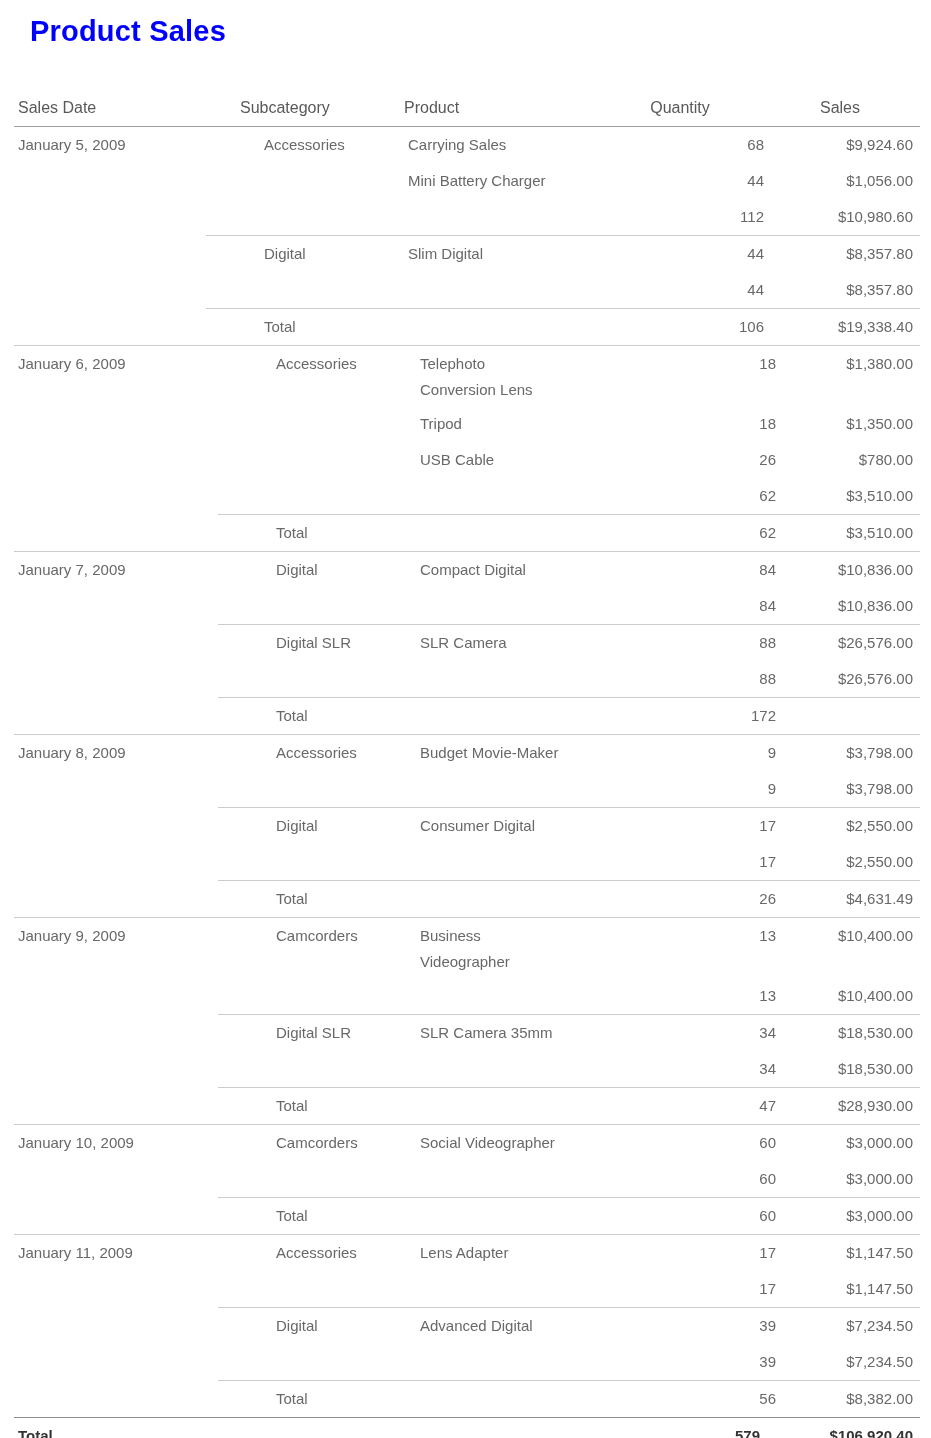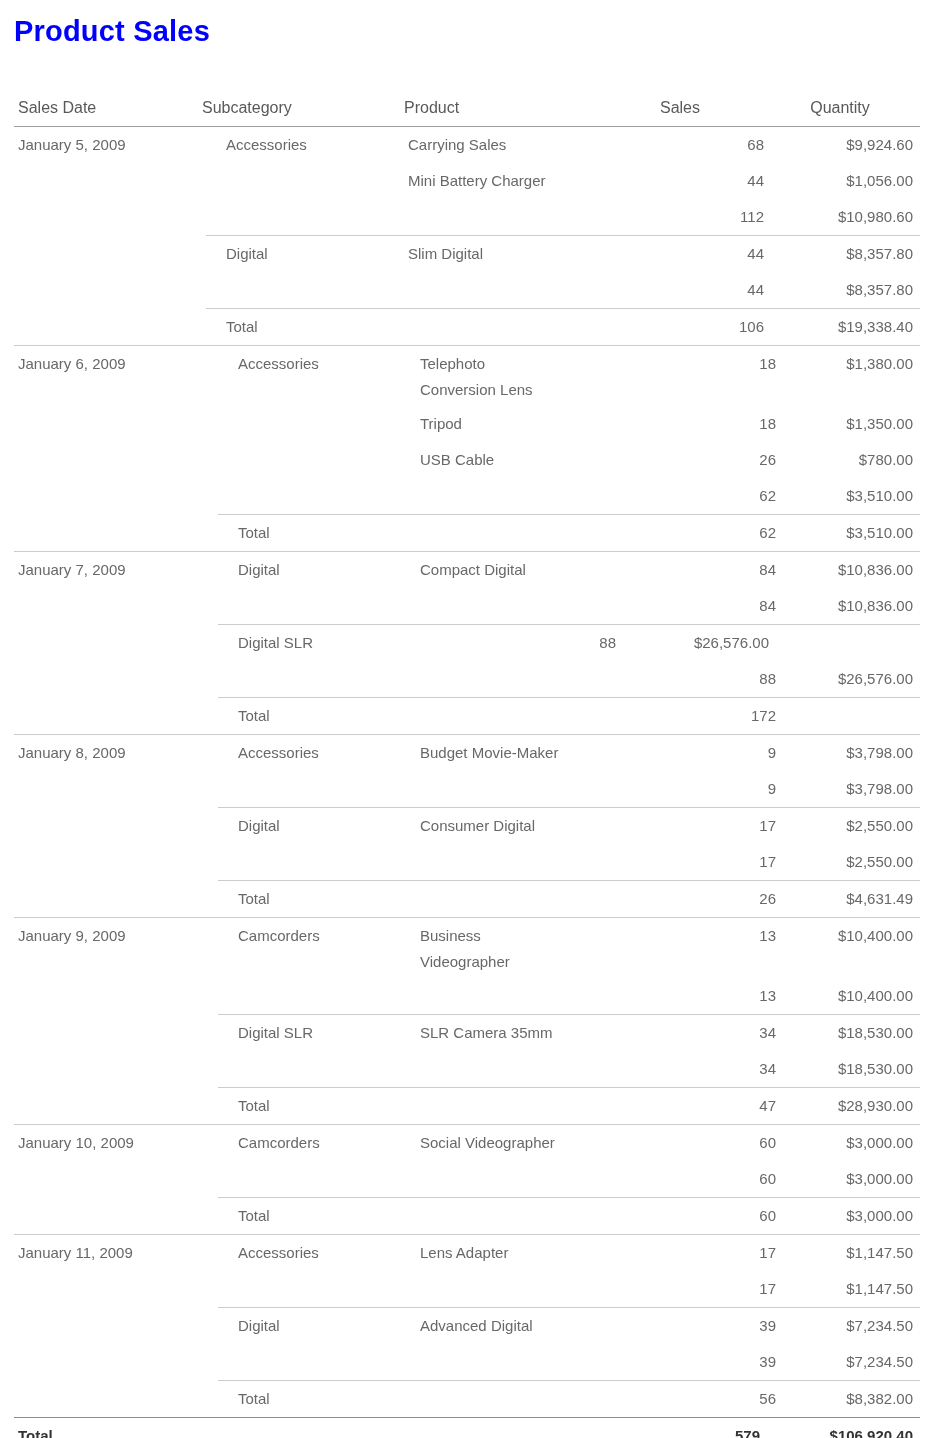--- a/index.html
+++ b/index.html
@@ -12,7 +12,7 @@
     color:var(--body-text,#686868);
   }
   h1 {
-    margin:0 0 42px 0;
+    margin:0 0 42px 16px;
     font-size:29px; line-height:34px; font-weight:700;
     color:var(--title,#0000ff);
     letter-spacing:0.2px;

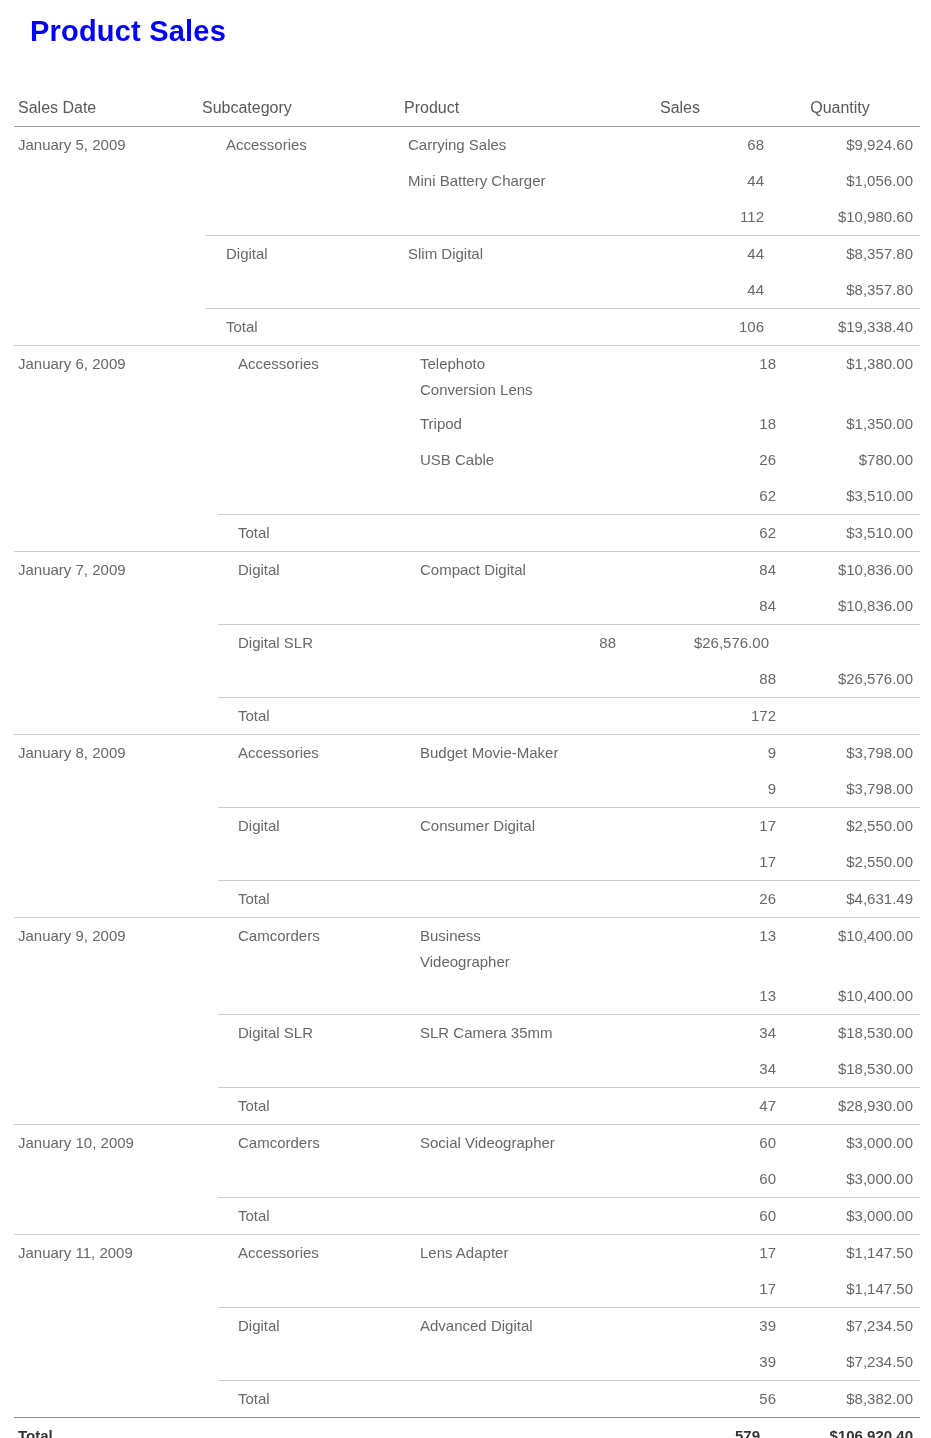--- a/index.html
+++ b/index.html
@@ -29,7 +29,7 @@
   .th { font-weight:400; font-size:16px; color:var(--header-text,#595959); }
   .row.head { border-bottom:1px solid var(--line-header,#9e9e9e); }
   .cell.date { padding-left:4px; }
-  .sub  { padding-left:20px; }
+  .sub  { padding-left:20px;margin-left:38px; }
   .th.sub { padding-left:0; }
   .qty  { text-align:right; }
   .sales{ text-align:right; padding-right:7px; }

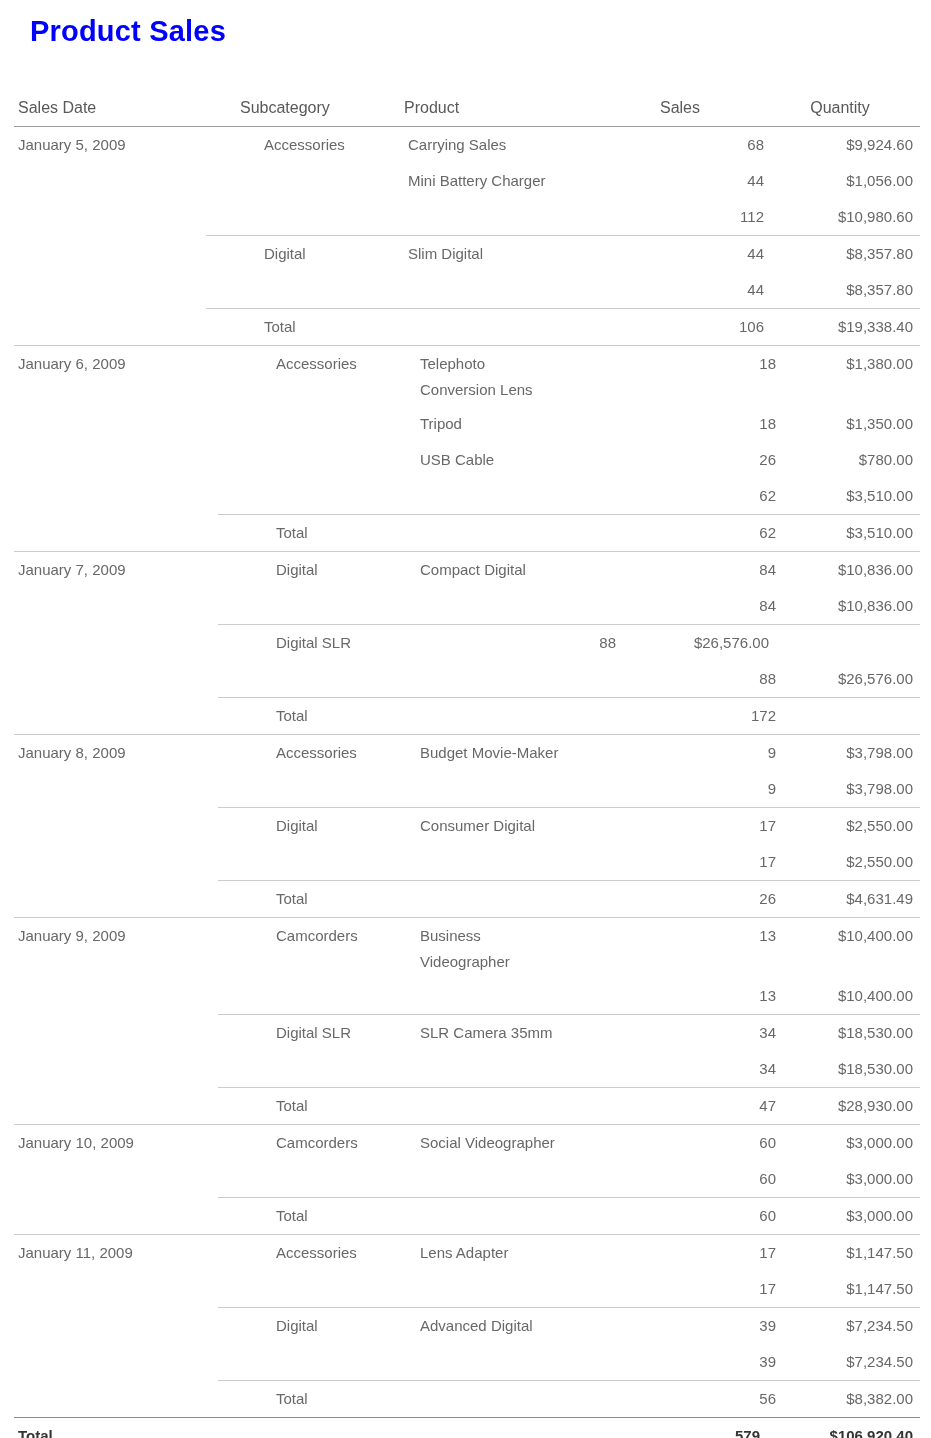--- a/index.html
+++ b/index.html
@@ -60,8 +60,8 @@
     <div class="cell date th">Sales Date</div>
     <div class="cell sub th">Subcategory</div>
     <div class="cell prod th">Product</div>
+    <div class="cell qty th">Quantity</div>
     <div class="cell sales th">Sales</div>
-    <div class="cell qty th">Quantity</div>
   </div>
 
   <section class="group">

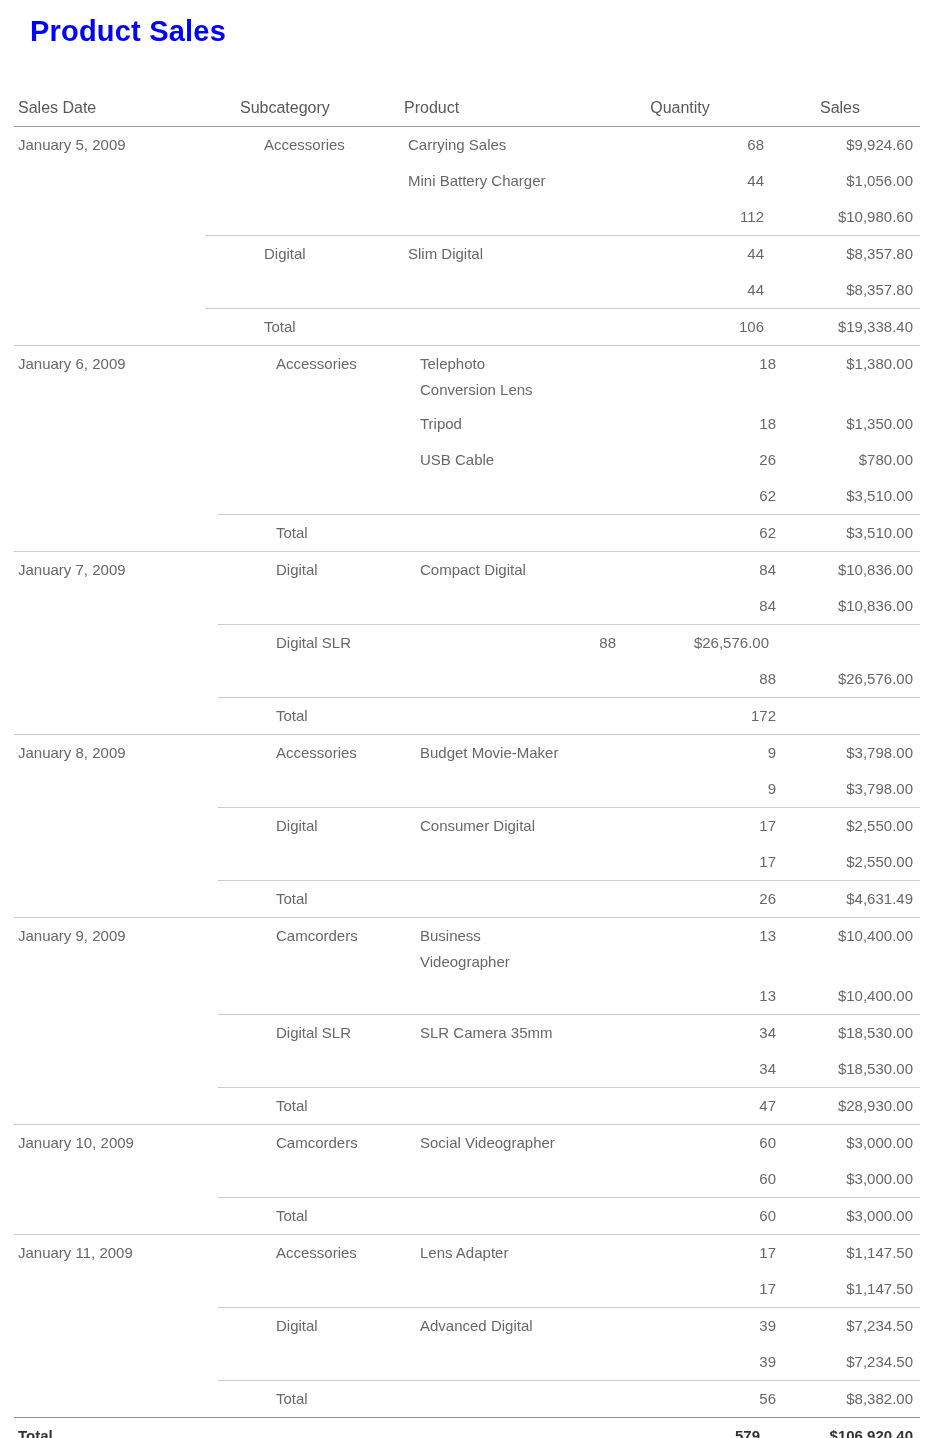--- a/index.html
+++ b/index.html
@@ -168,6 +168,7 @@
       <div class="subgroup">
         <div class="row">
           <div class="cell sub">Digital SLR</div>
+          <div class="cell prod">SLR Camera</div>
           <div class="cell qty">88</div>
           <div class="cell sales">$26,576.00</div>
         </div>

